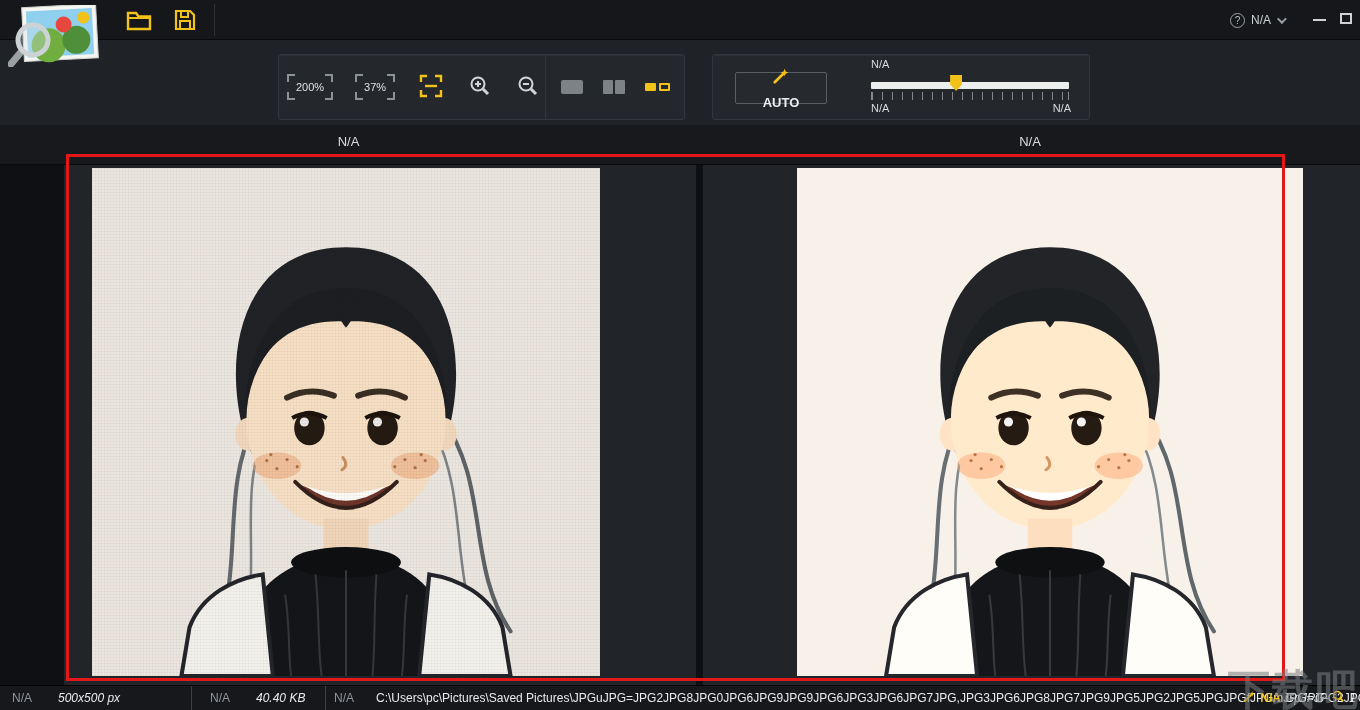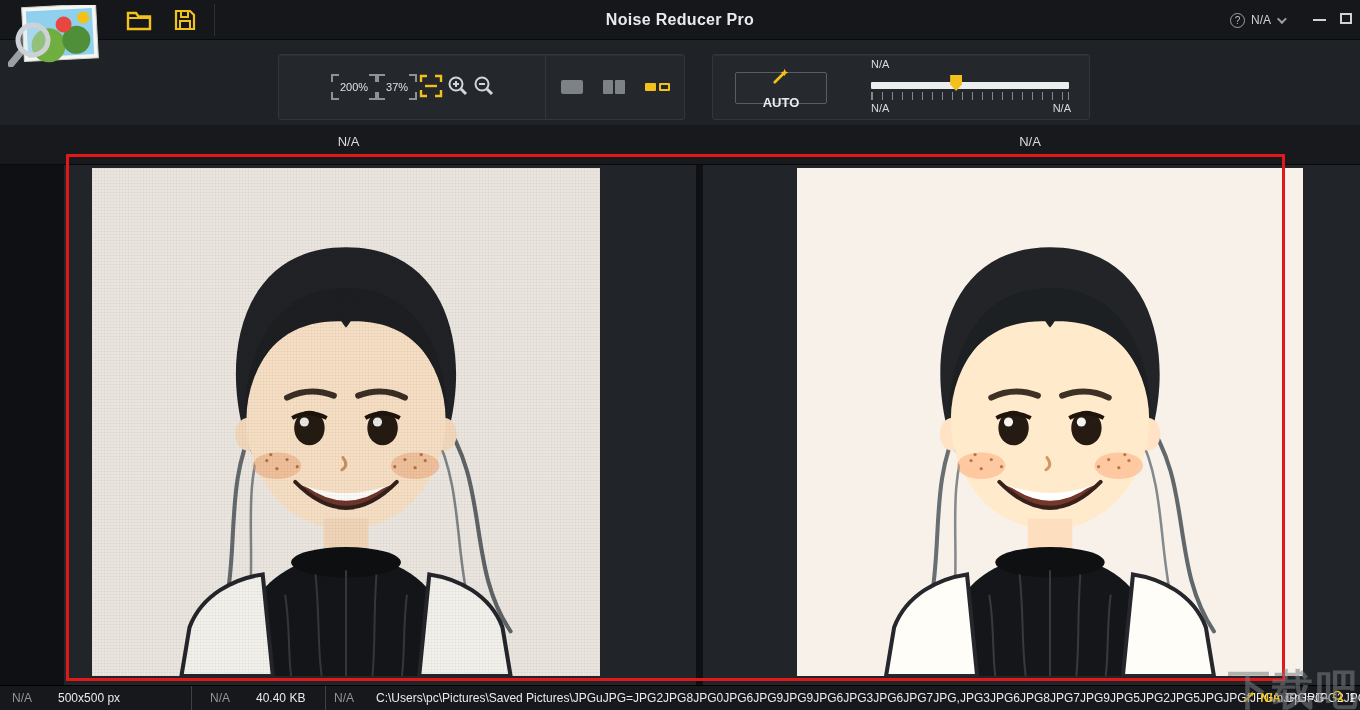--- a/index.html
+++ b/index.html
@@ -175,7 +175,6 @@
       </span>
     </button>
     <div class="tb-divider"></div>
-    <div class="win-title">Noise Reducer Pro</div>
     <div class="help-cluster">
       <span class="help-circle"></span>
       <span class="help-label">N/A</span>

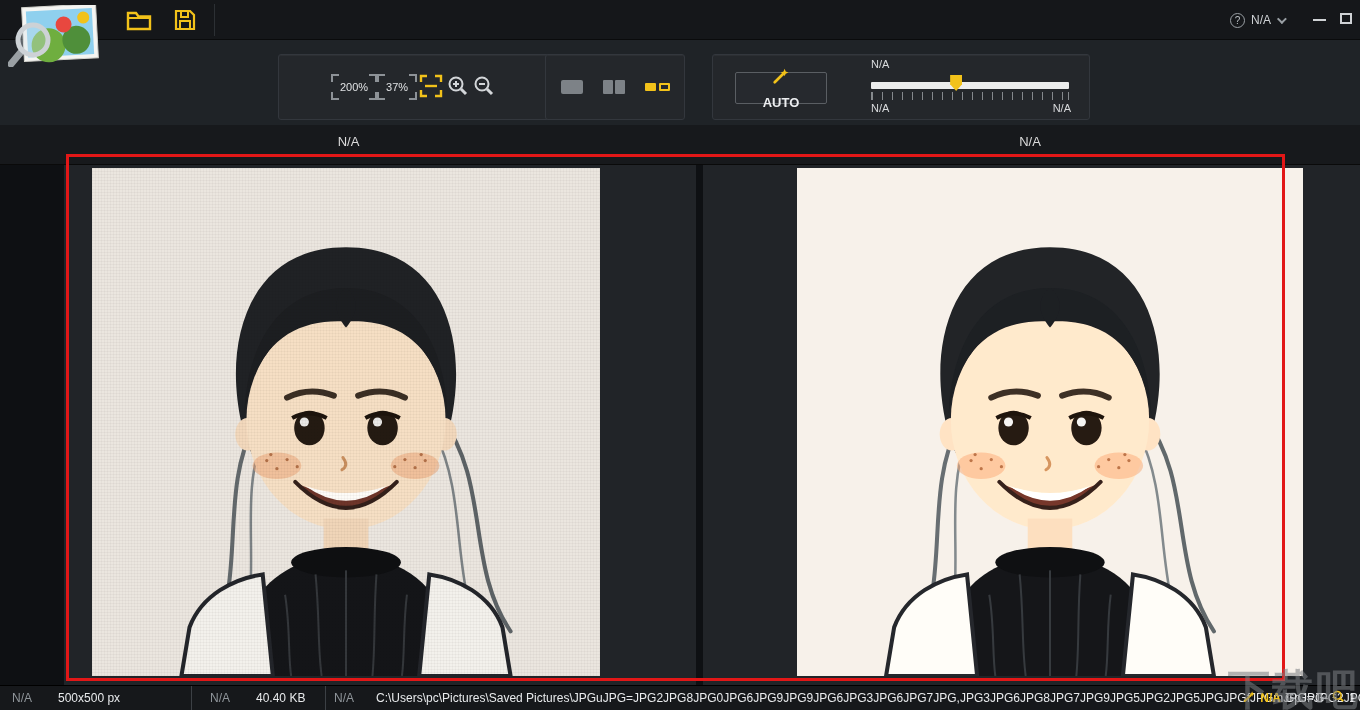--- a/index.html
+++ b/index.html
@@ -26,7 +26,7 @@
   
   .toolbar{ position:absolute; top:40px; left:0; width:100%; height:85px; background:#1f2327; z-index:7; }
   .tgroup{ position:absolute; top:14px; height:66px; background:#24272b; border:1px solid #33373d; border-radius:3px; box-shadow:inset 0 1px 0 rgba(255,255,255,.04); }
-  .grp-zoom{ left:278px; width:272px; display:flex; align-items:center; justify-content:center; padding:0 8px; }
+  .grp-zoom{ left:278px; width:272px; display:flex; align-items:center; justify-content:space-between; padding:0 8px; }
   .grp-view{ left:545px; width:140px; display:flex; align-items:center; justify-content:center; gap:16px; }
   .grp-adjust{ left:712px; width:378px; }
 

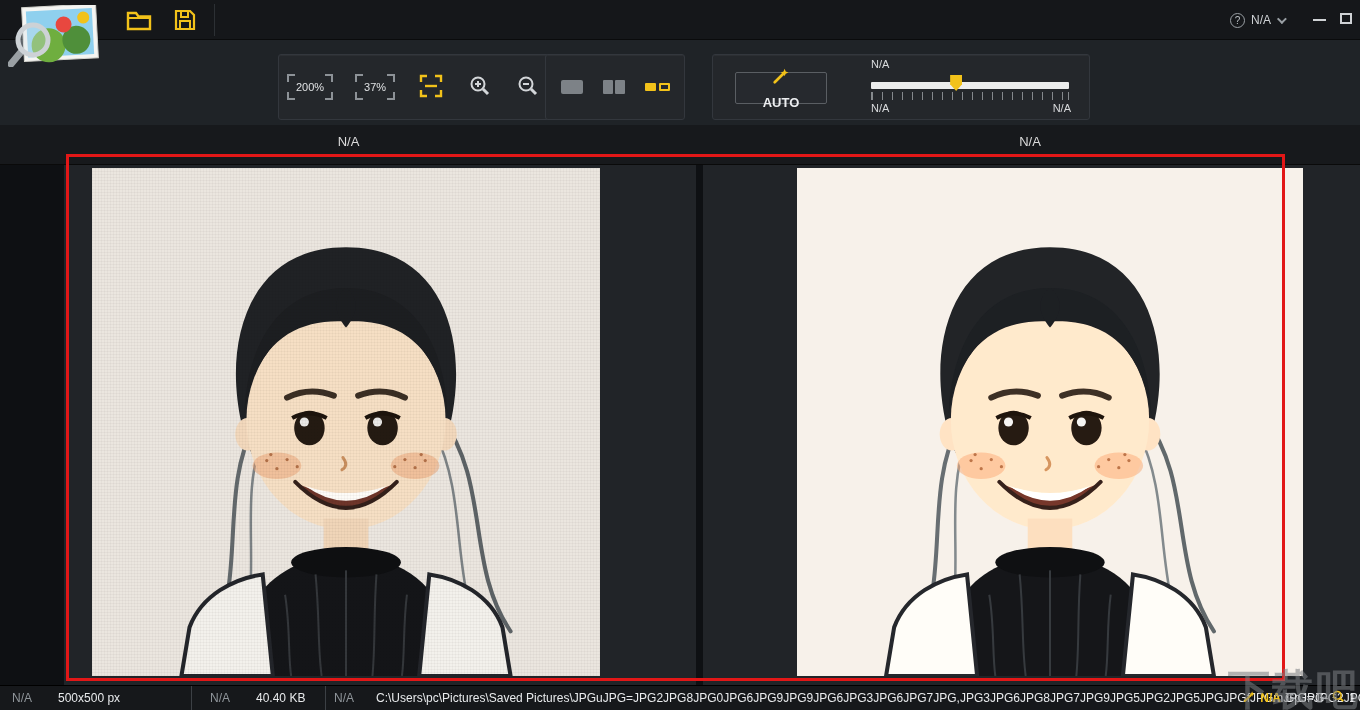--- a/index.html
+++ b/index.html
@@ -87,7 +87,7 @@
   .seg-path{ flex:1; padding-left:8px; overflow:hidden; white-space:nowrap; }
   .sb-label{ color:#8f959a; margin-right:26px; }
   .seg-path .sb-label{ margin-right:22px; }
-  .sb-value{ color:#e8eaec; white-space:nowrap; }
+  .sb-value{ color:#e8eaec; white-space:nowrap;font-style:italic; }
   .sb-path{ color:#e8eaec; white-space:nowrap; overflow:hidden; }
   .seg-right{ position:absolute; right:0; top:0; height:100%; display:flex; align-items:center; gap:4px; padding-right:4px; background:transparent; }
   .sb-accent{ color:#f2c21a; font-weight:bold; }

